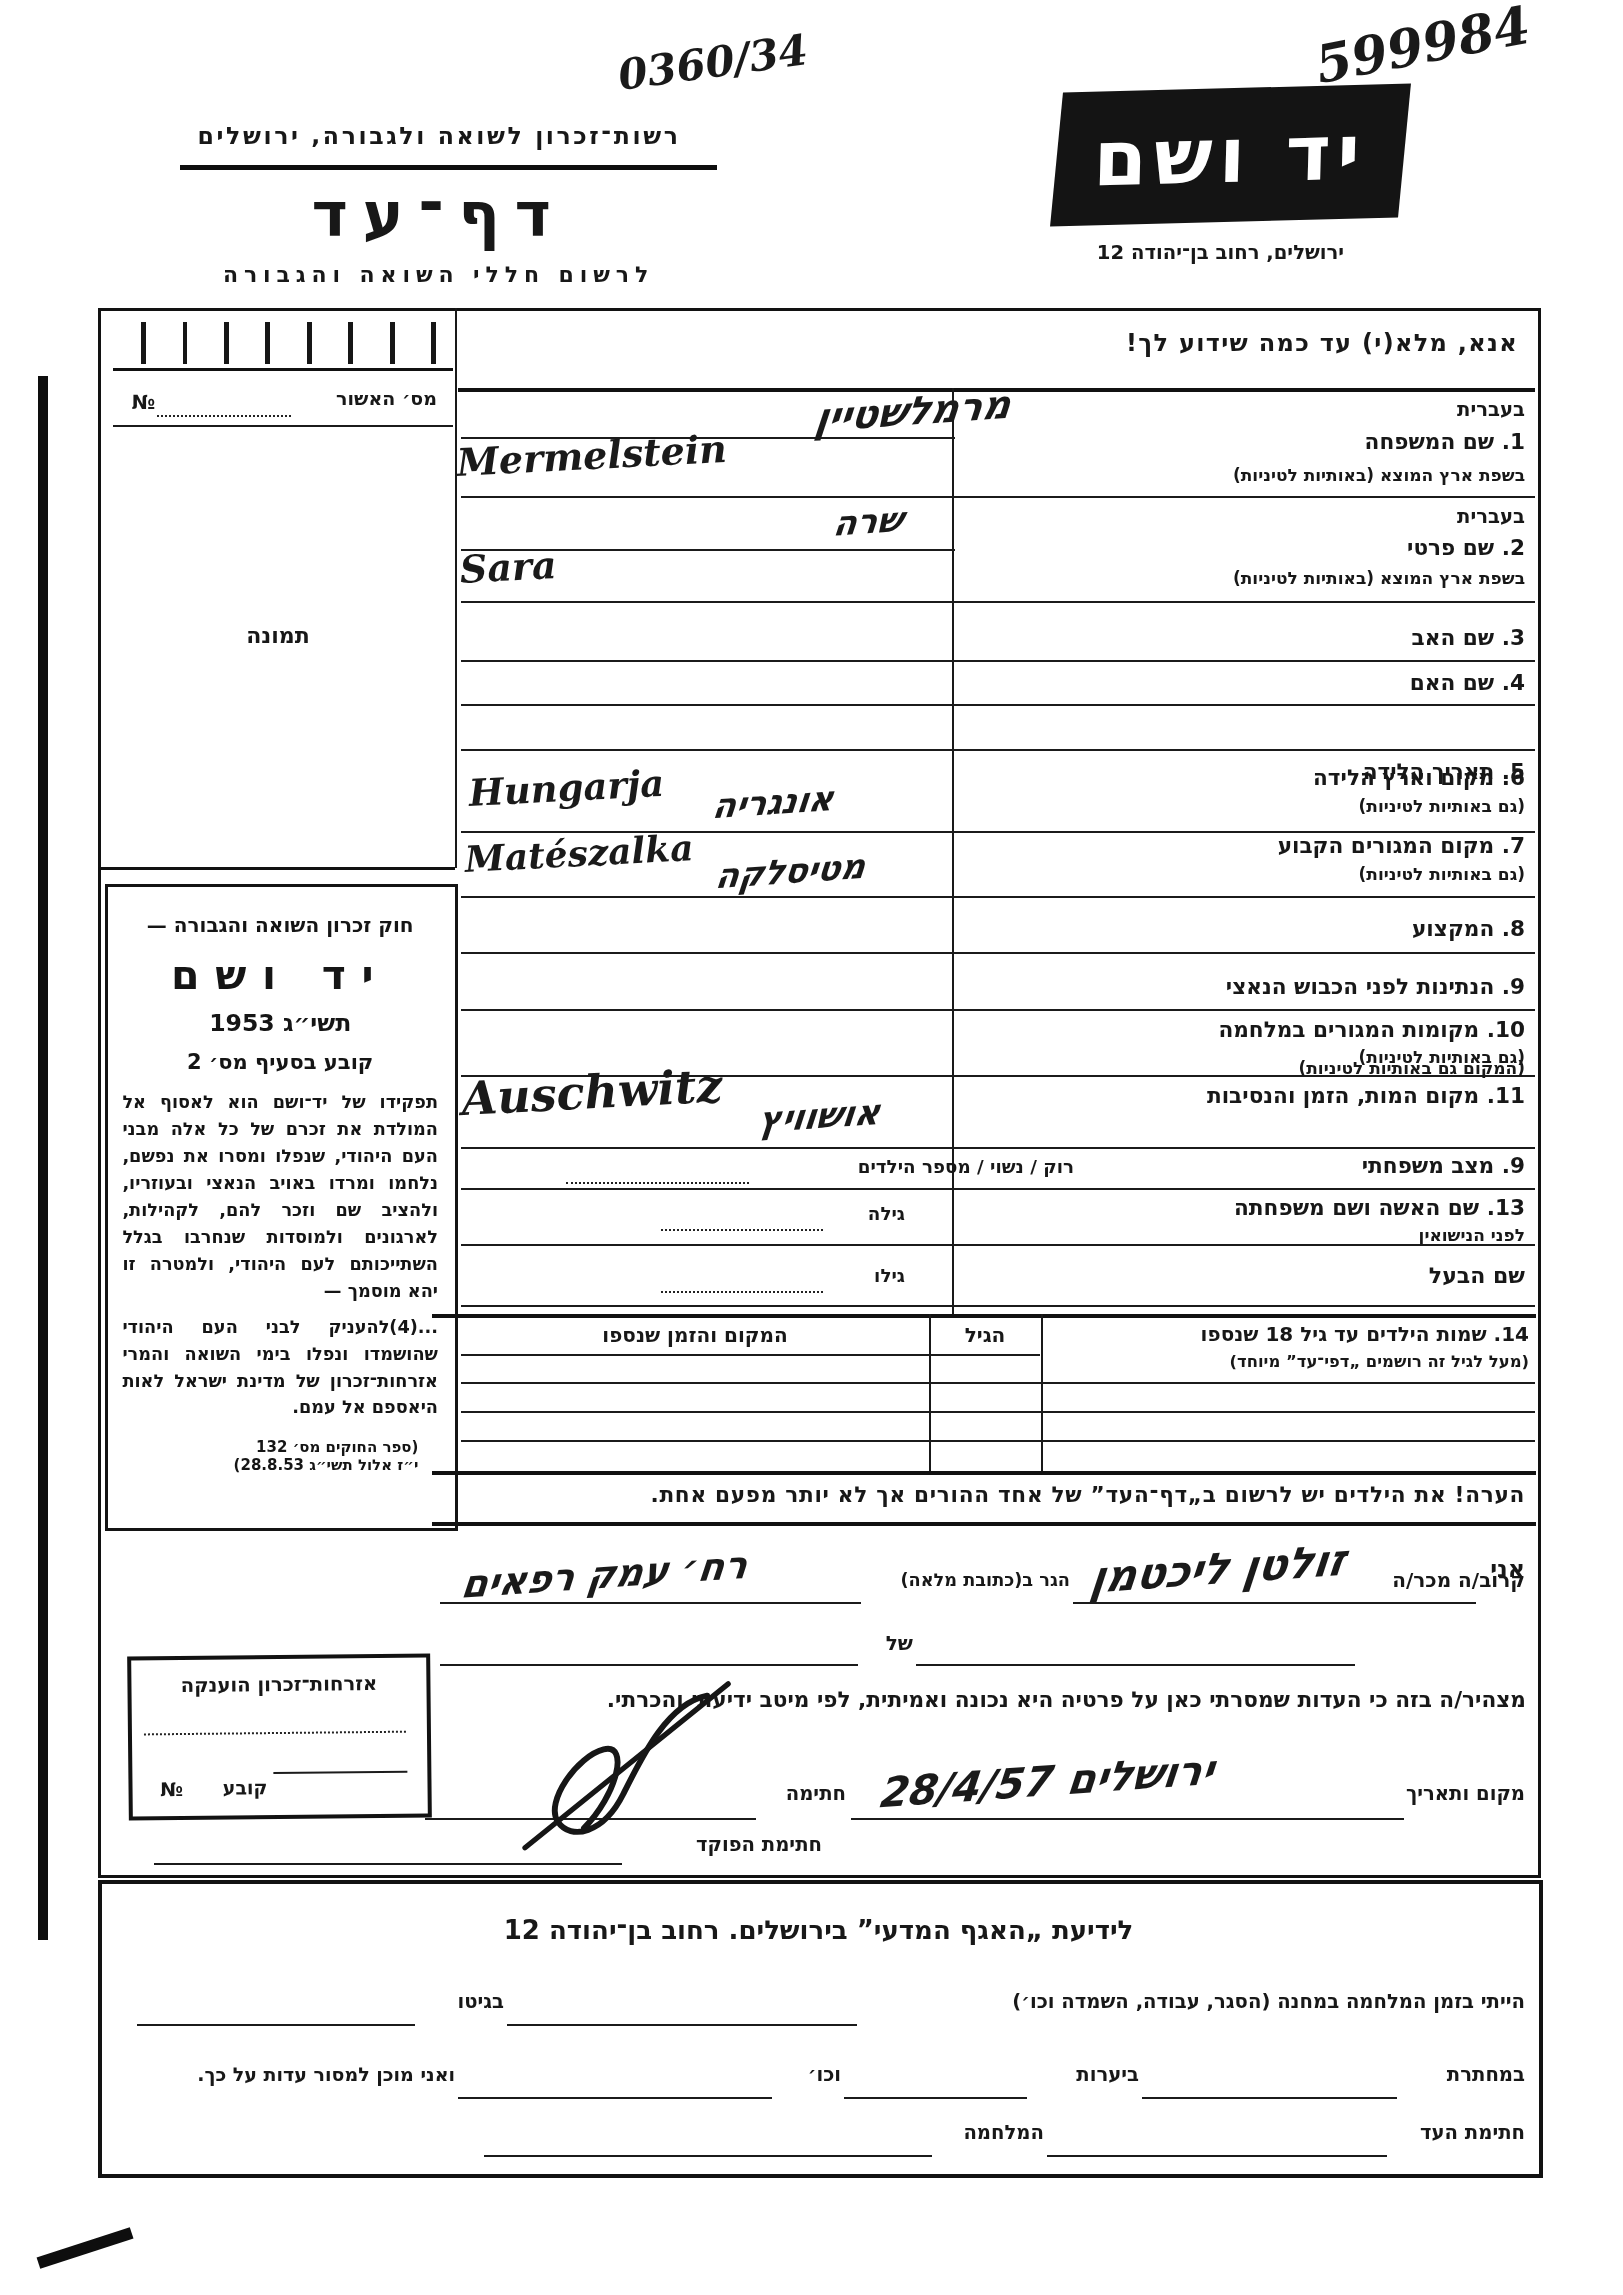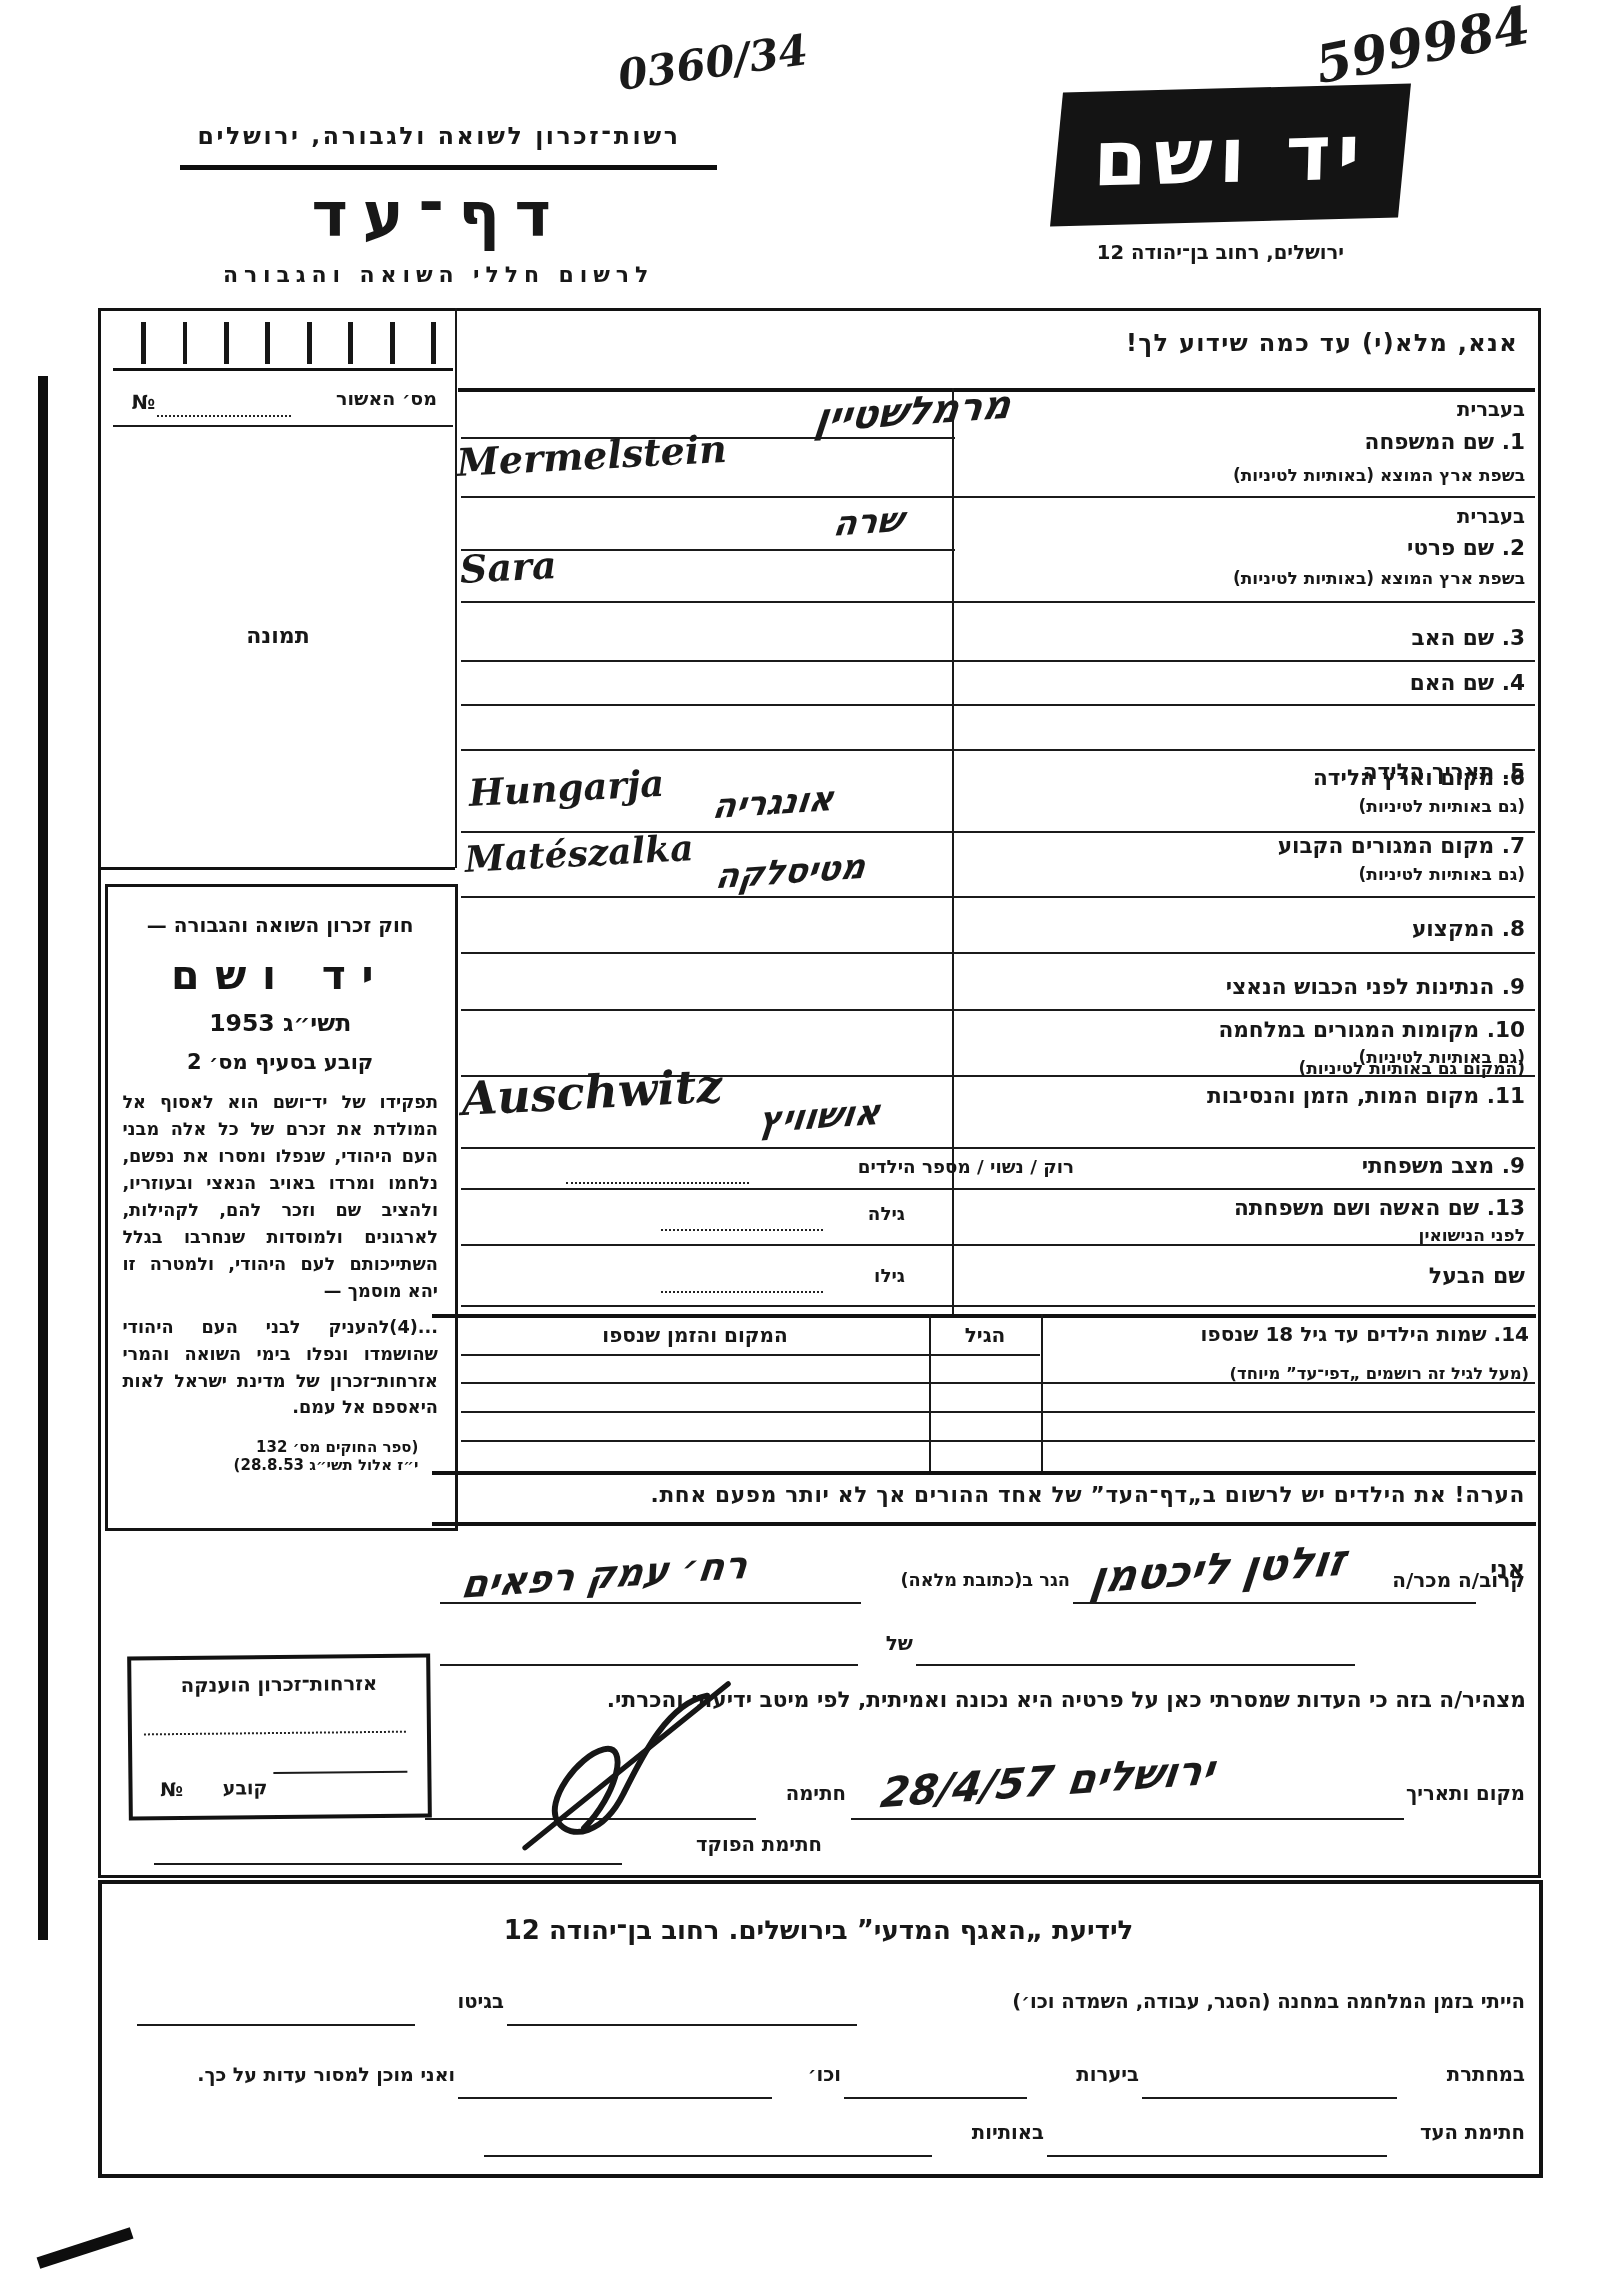--- a/index.html
+++ b/index.html
@@ -8,7 +8,7 @@
     font-family:"DejaVu Sans",sans-serif;direction:rtl;color:#151515;overflow:hidden;
   }
   .pl{position:absolute;font-weight:bold;white-space:nowrap;font-size:21px;color:#181818;}
-  .pl.wrap{white-space:normal;margin-top:12px;}
+  .pl.wrap{white-space:normal;}
   .sub{font-size:17px;}
   .ln{position:absolute;height:0;border-bottom:2px solid #1b1b1b;}
   .ln.hv{border-bottom-width:4.6px;border-bottom-color:#111;}

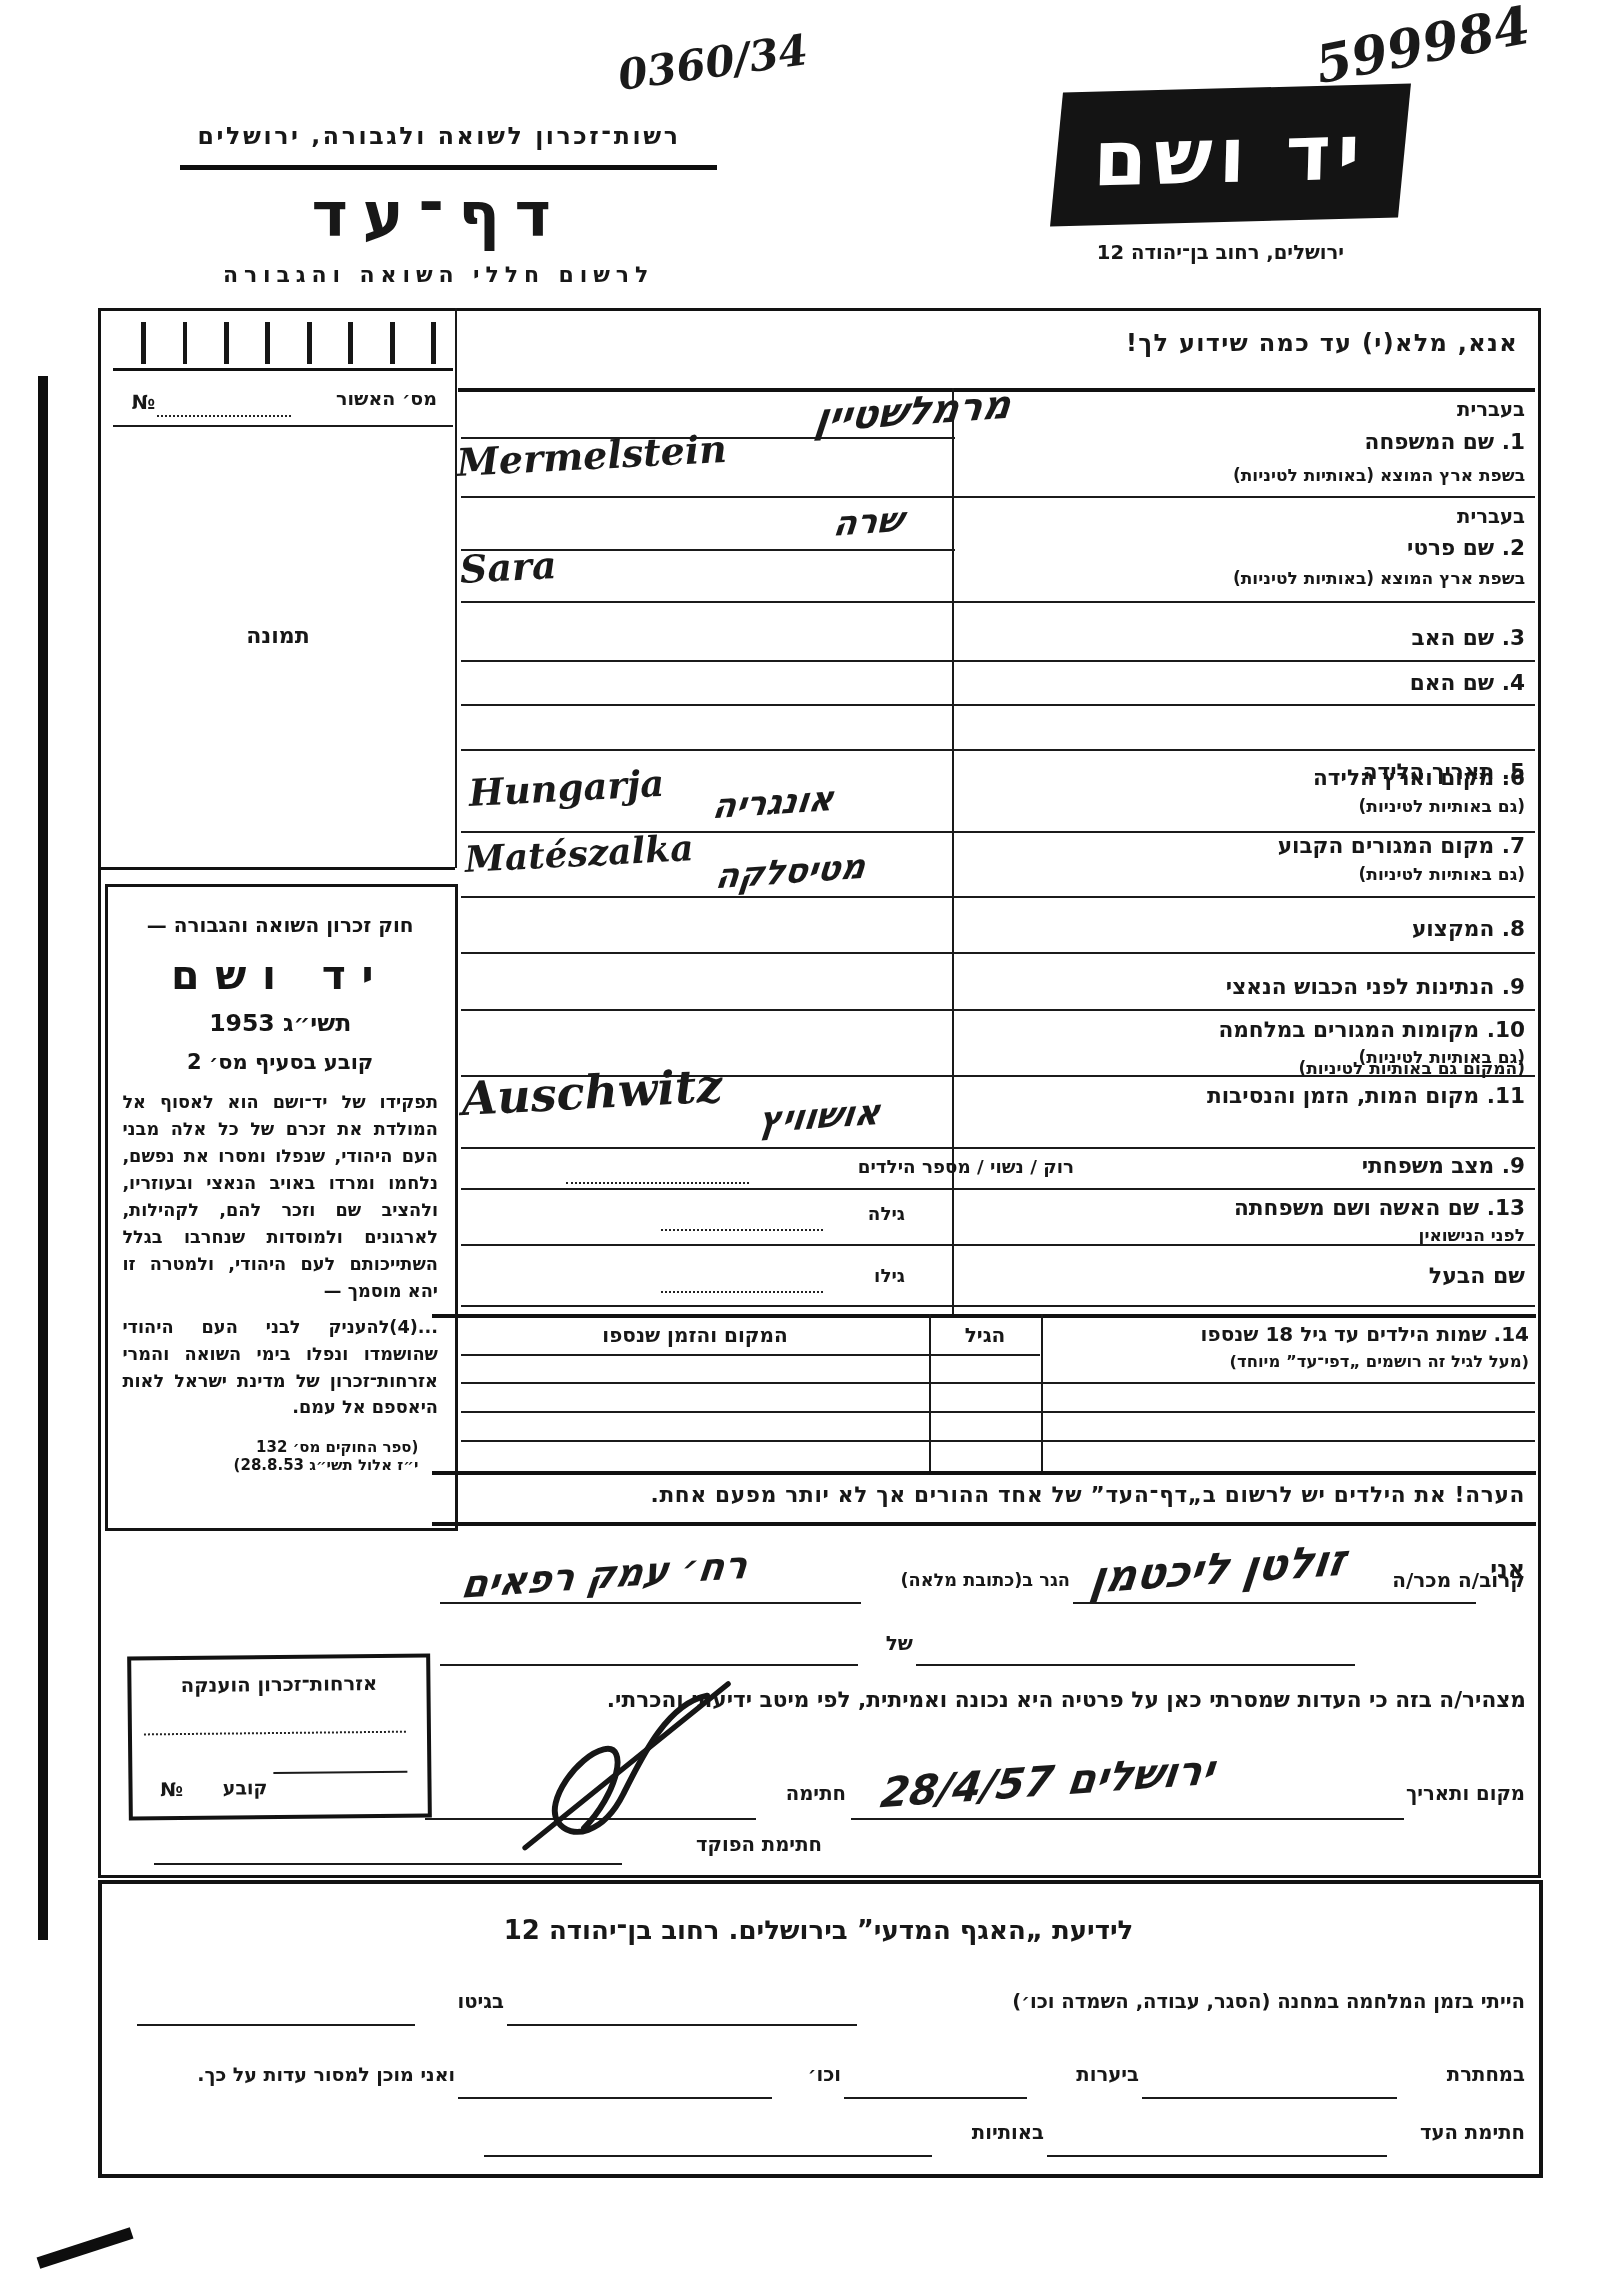--- a/index.html
+++ b/index.html
@@ -223,7 +223,7 @@
 
   <div class="pl" style="left:1391px;top:2121px;width:134px;font-size:19.6px;">חתימת העד</div>
   <div class="ln" style="left:1047px;top:2155px;width:340px;"></div>
-  <div class="pl" style="left:936px;top:2121px;width:108px;font-size:19.6px;">באותיות</div>
+  <div class="pl" style="left:936px;top:2121px;width:108px;font-size:19.6px;">המלחמה</div>
   <div class="ln" style="left:484px;top:2155px;width:448px;"></div>
 
 </div>

